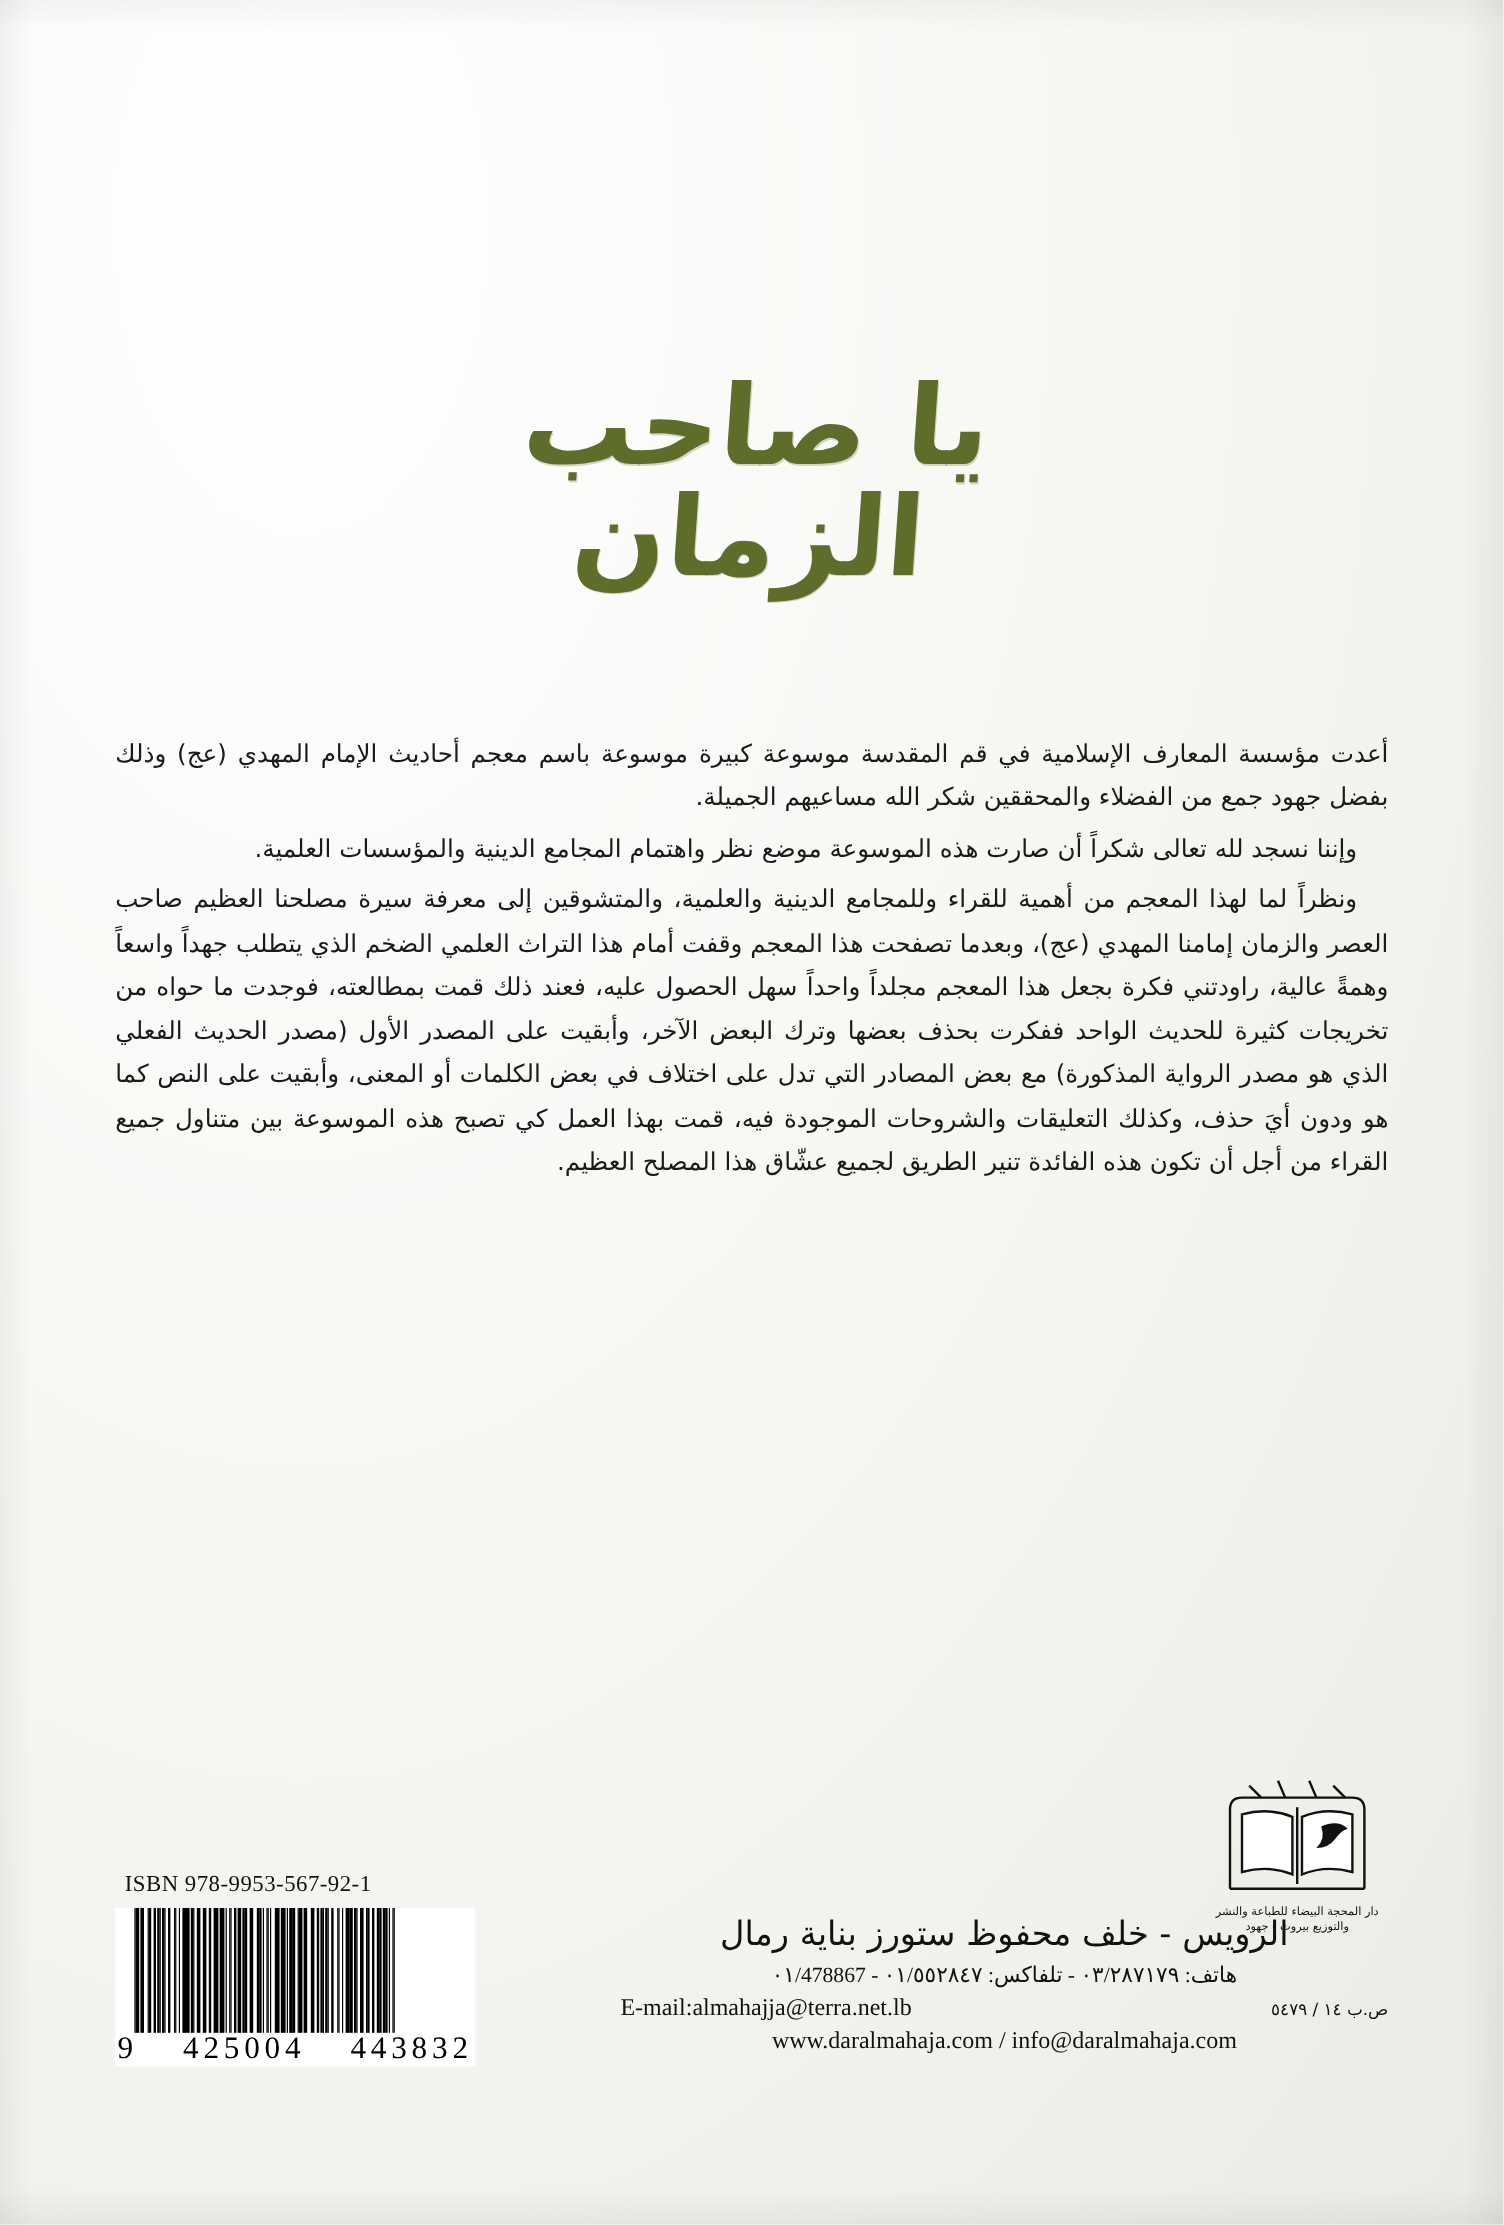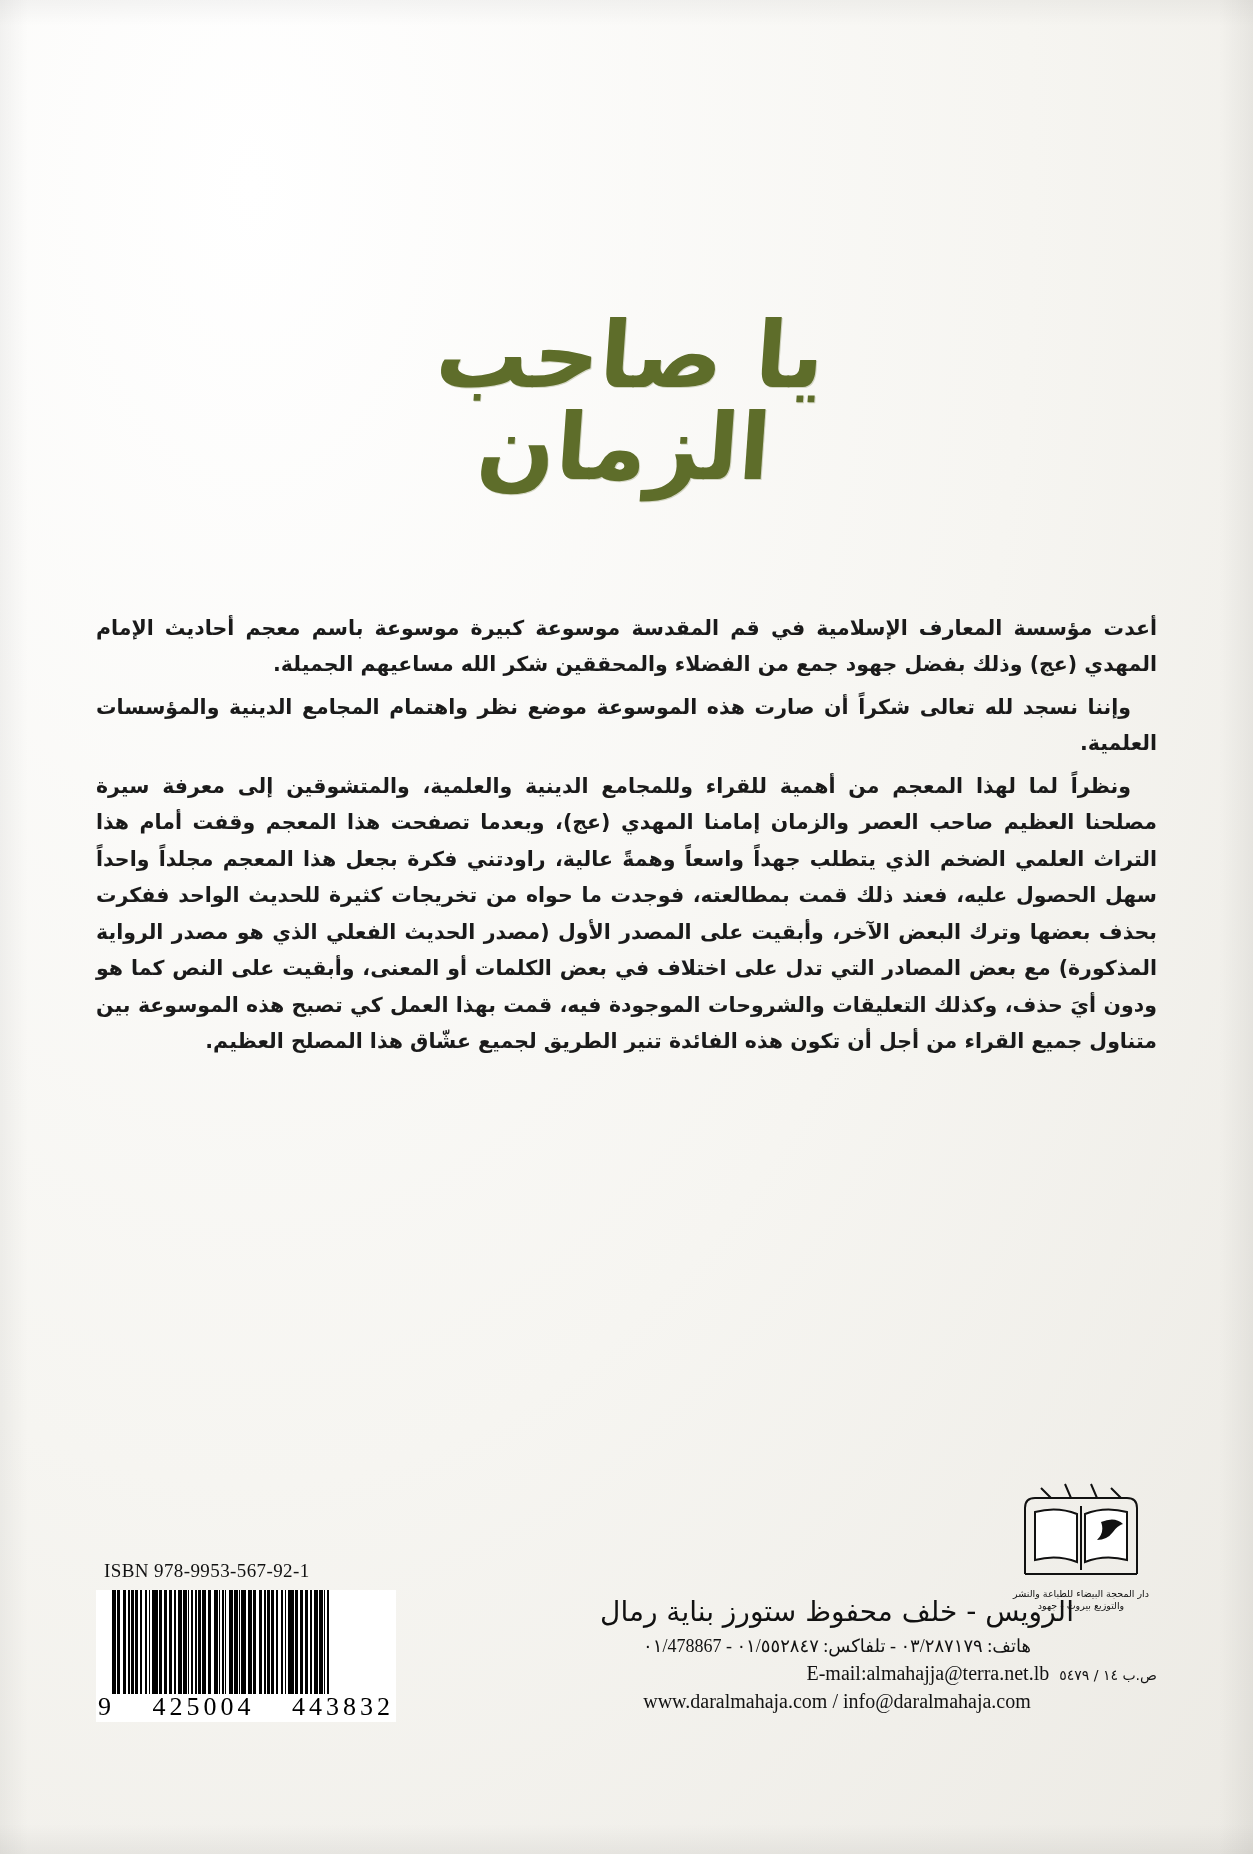--- a/index.html
+++ b/index.html
@@ -89,7 +89,6 @@
   .body-text p {
     margin: 0 0 6px 0;
     text-indent: 26px;
-    font-weight: bold;
   }
   .body-text p.first { text-indent: 0; }
 

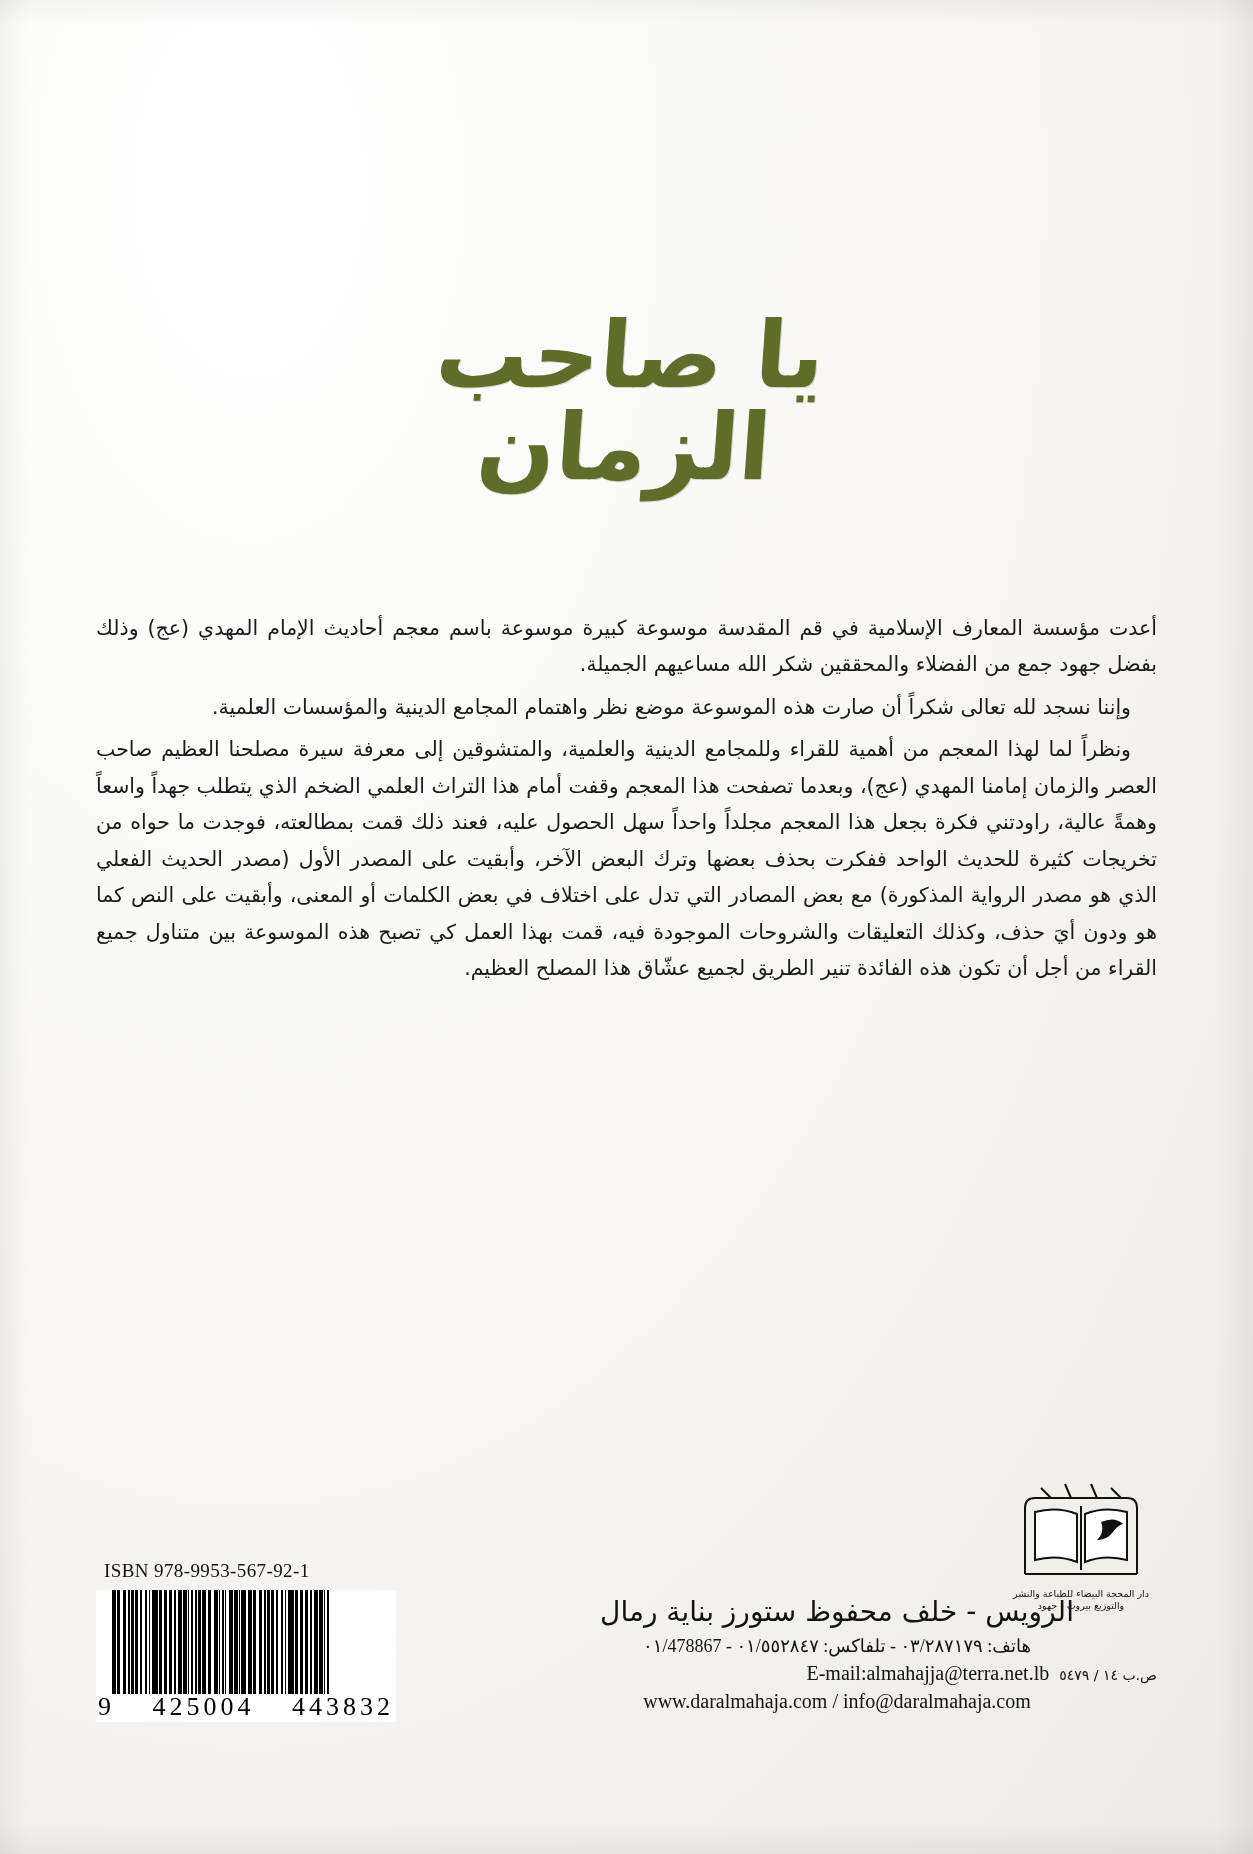--- a/index.html
+++ b/index.html
@@ -192,7 +192,7 @@
   }
   .pub-row .mid {
     flex: 1;
-    text-align: right;
+    text-align: left;
     font-family: Liberation Serif, serif;
   }
 

